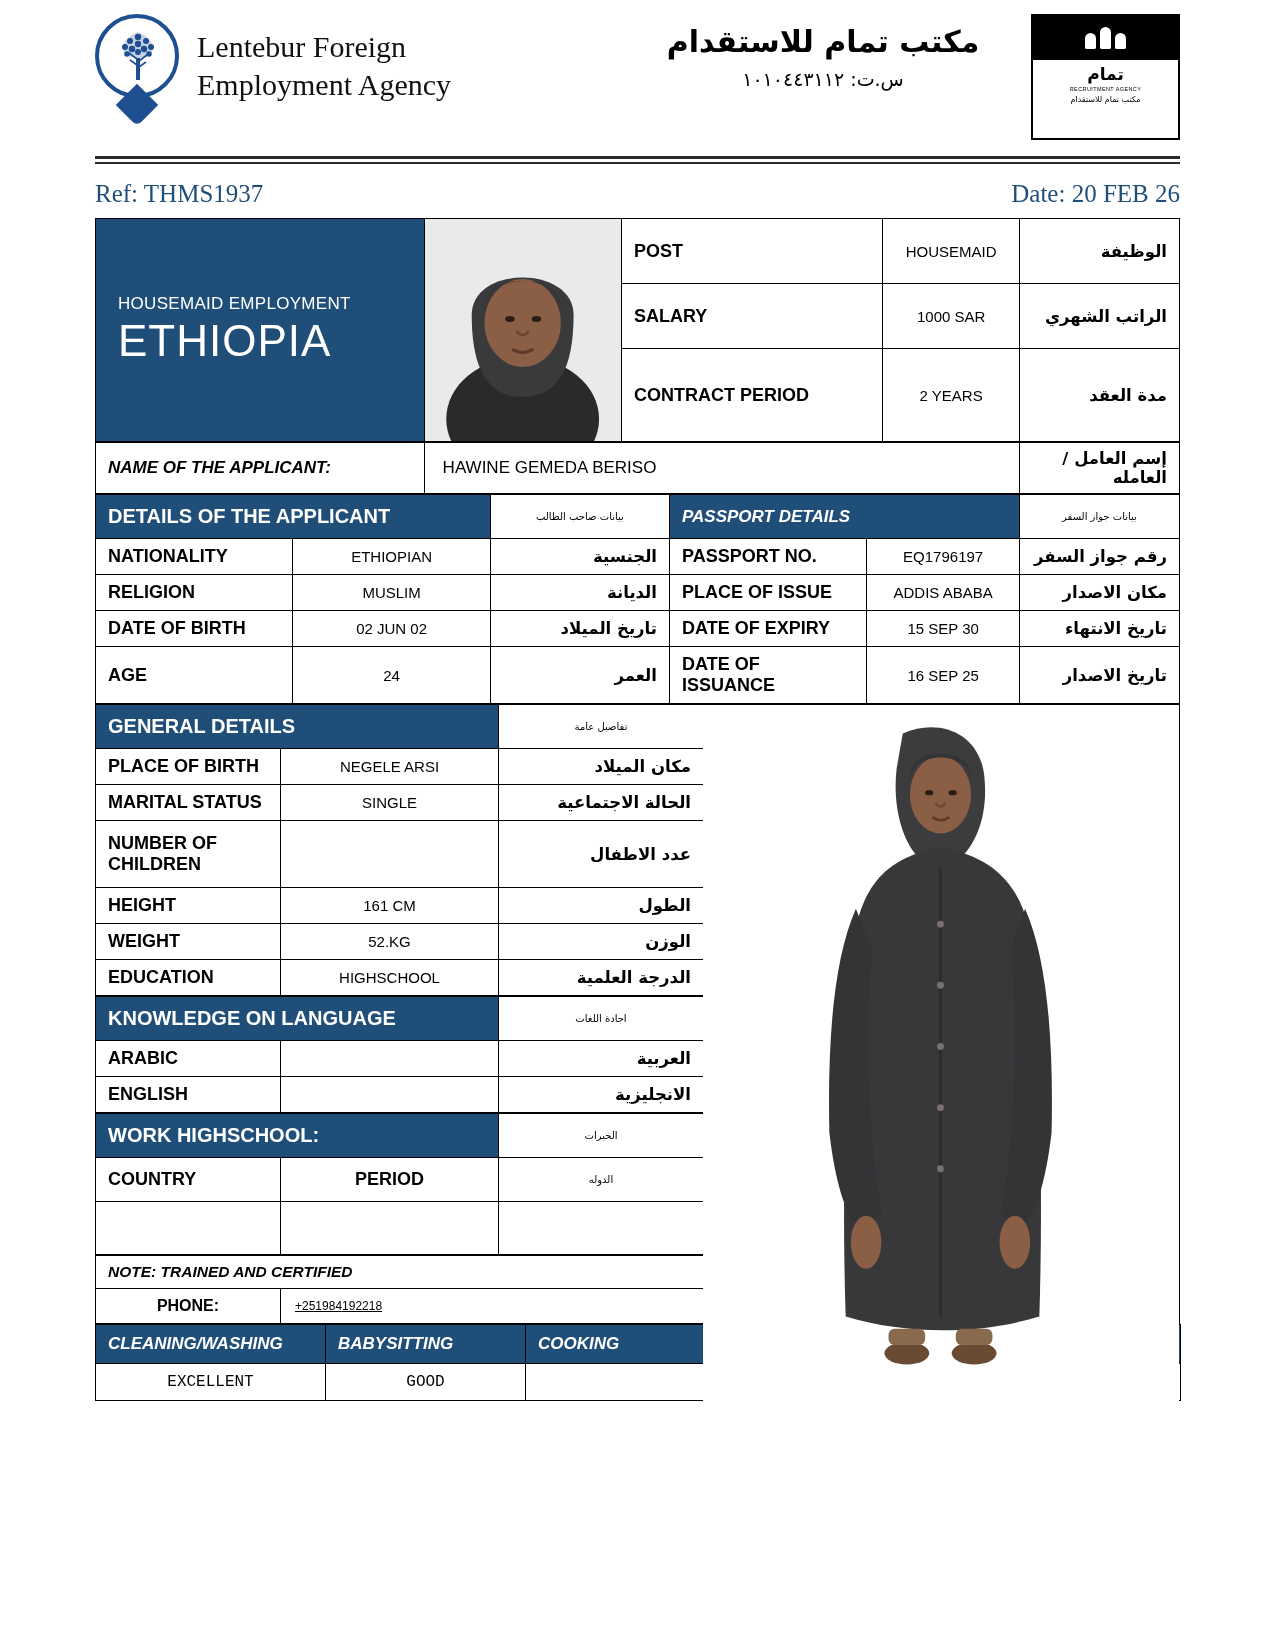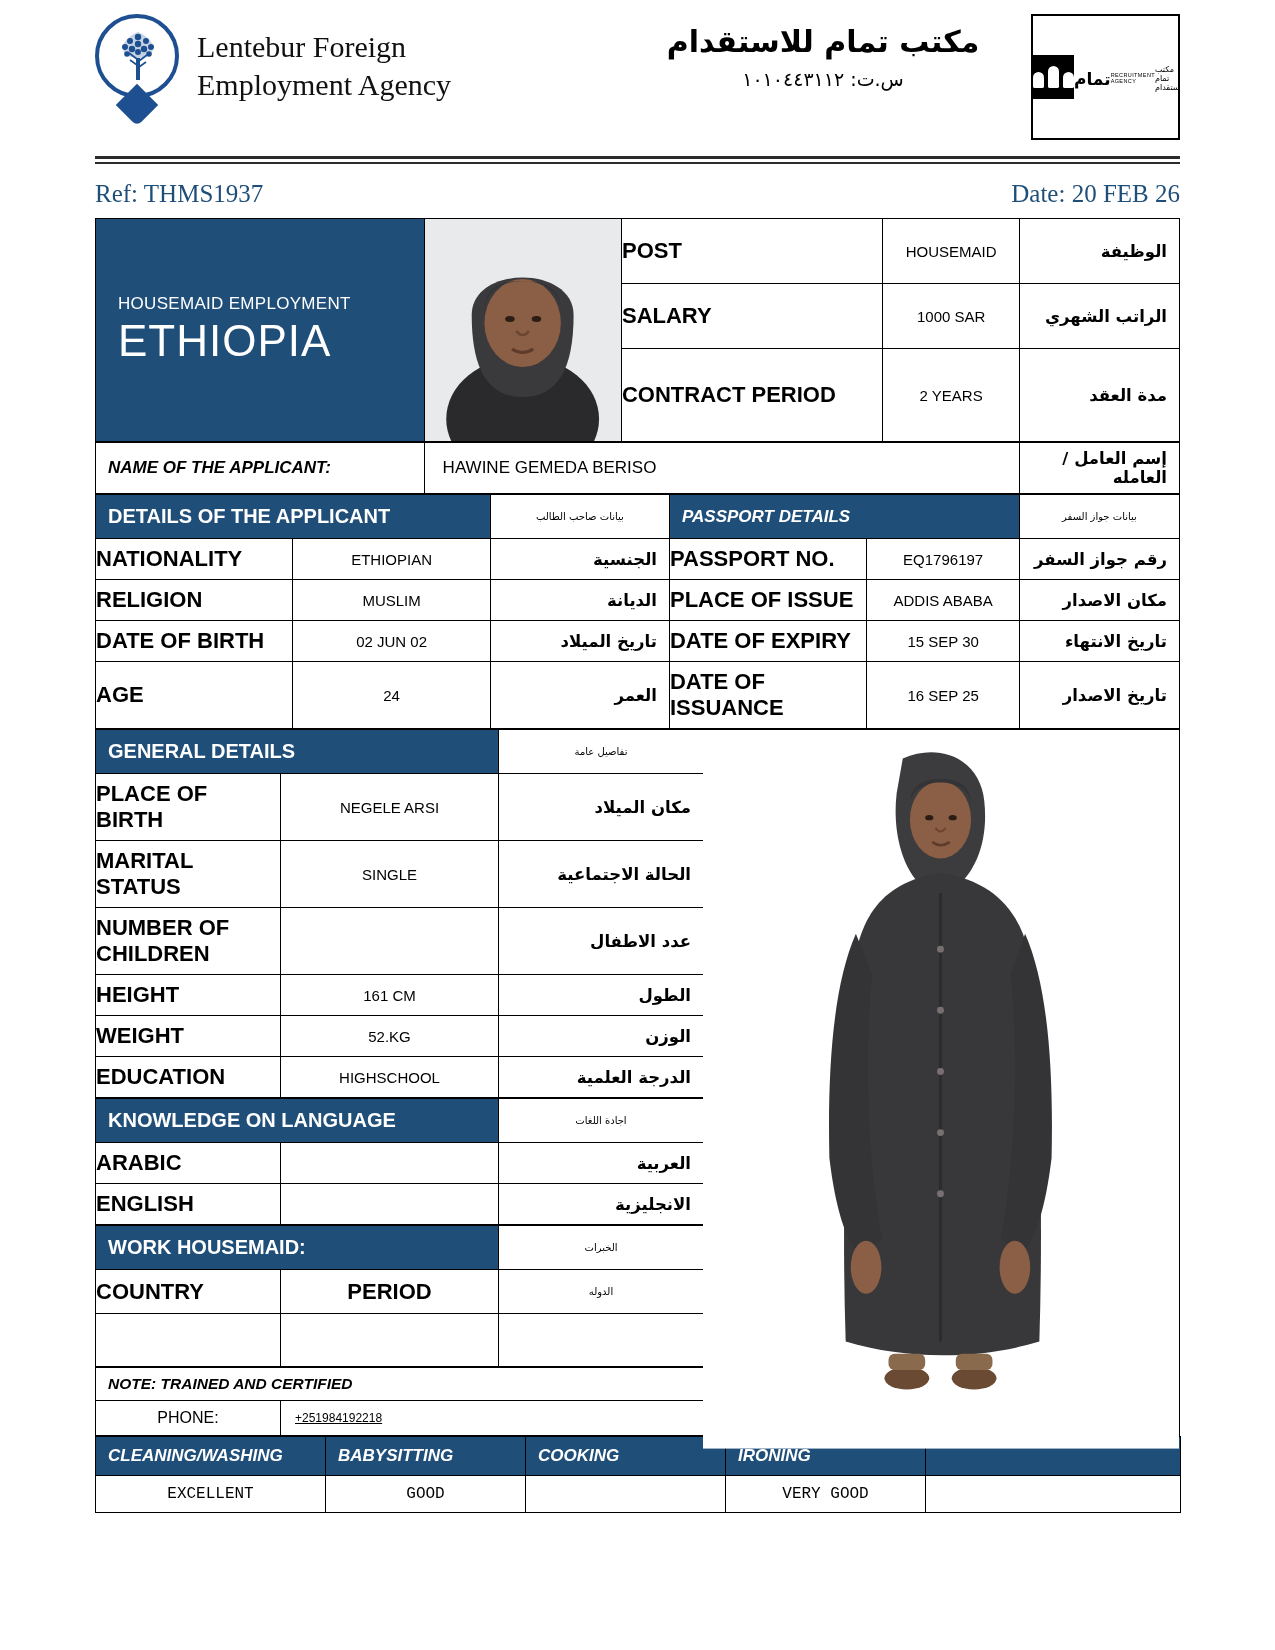--- a/index.html
+++ b/index.html
@@ -35,7 +35,7 @@
   .arabic-line { font-family:"DejaVu Sans", sans-serif; font-size:19px; margin-top:9px; }
   .tamam-box {
     width:145px; height:122px; border:2px solid #000; background:#fff; flex:0 0 145px;
-    display:flex; flex-direction:row; align-items:center; justify-content:flex-start; overflow:hidden;
+    display:flex; flex-direction:column; align-items:center; justify-content:flex-start; overflow:hidden;
     position:relative;
   }
   .tamam-top { width:100%; height:44px; background:#000; display:flex; align-items:center; justify-content:center; }

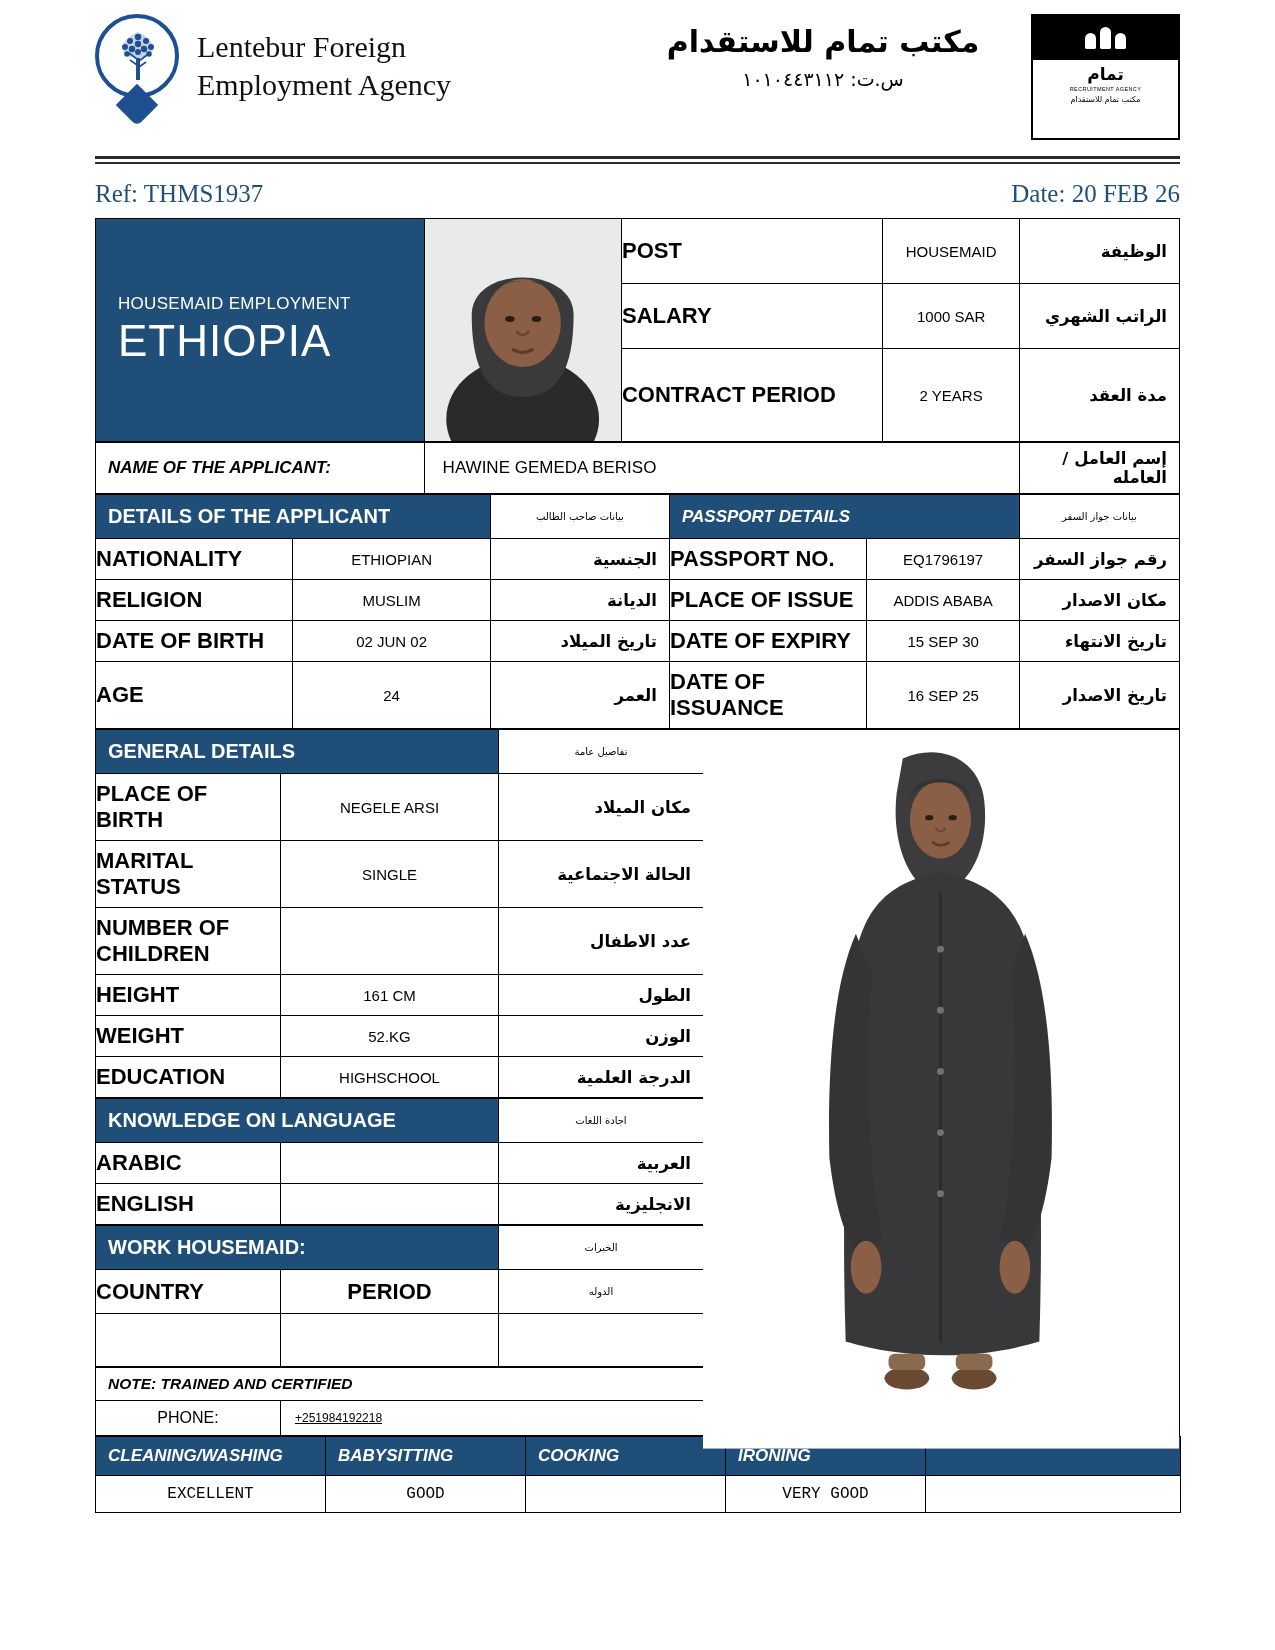--- a/index.html
+++ b/index.html
@@ -57,7 +57,7 @@
   table { border-collapse: collapse; width:100%; table-layout: fixed; }
   td { border:1px solid #000; padding:0; vertical-align:middle; }
   .navy { background:#1f4e79; color:#fff; }
-  .lbl { font-size:22px; font-weight:bold; padding:7px 0; }
+  .lbl { font-size:18px; font-weight:bold; padding:7px 12px; }
   .val { font-size:15px; text-align:center; padding:6px 6px; }
   .ar { font-family:"DejaVu Sans", sans-serif; font-size:16.5px; font-weight:bold; direction:rtl; text-align:right; padding:6px 12px; }
   .ar-c { font-family:"DejaVu Sans", sans-serif; font-size:10px; font-weight:normal; direction:rtl; text-align:center; padding:16px 8px; }

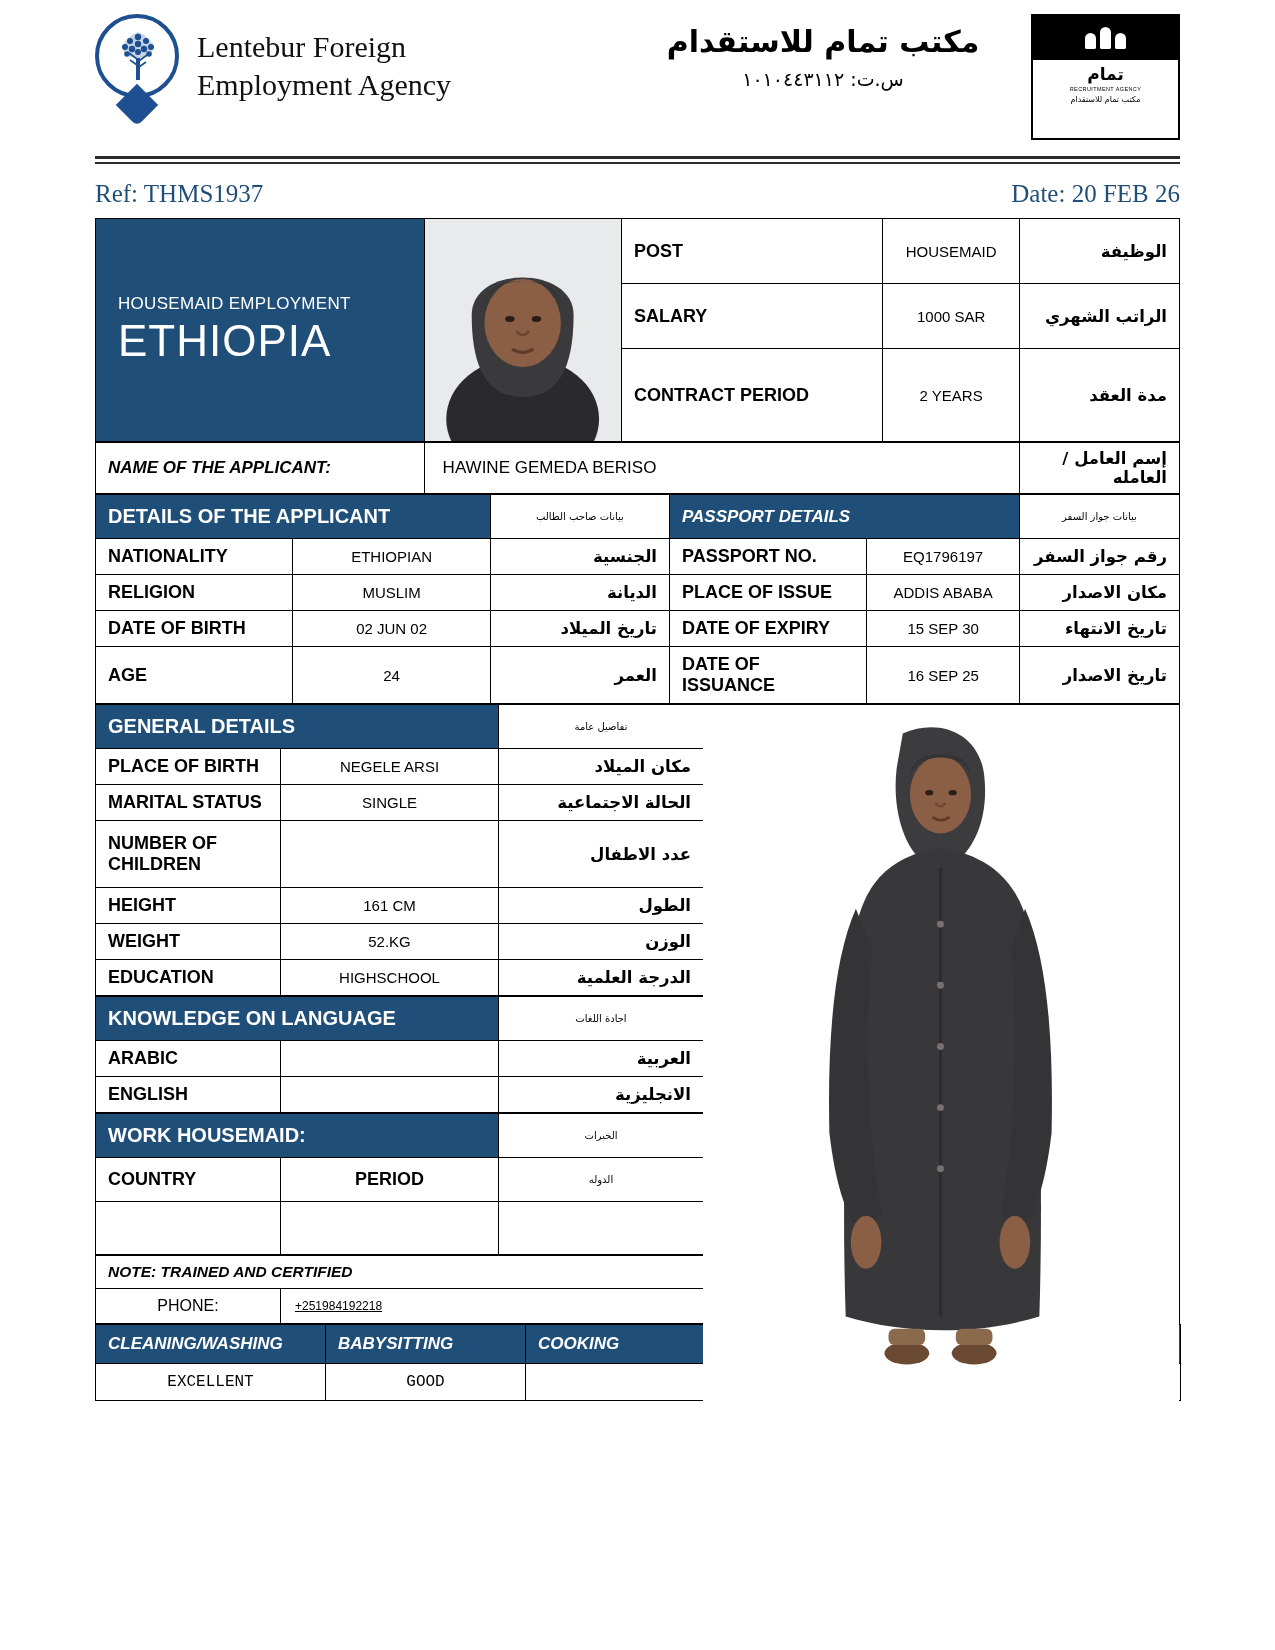--- a/index.html
+++ b/index.html
@@ -342,7 +342,7 @@
           </colgroup>
         <tbody>
             <tr>
-          <td colspan="2" class="navy hdr">WORK HOUSEMAID:</td>
+          <td colspan="2" class="navy hdr">WORK HIGHSCHOOL:</td>
           <td class="ar-c">الخبرات</td>
         </tr>
         <tr>

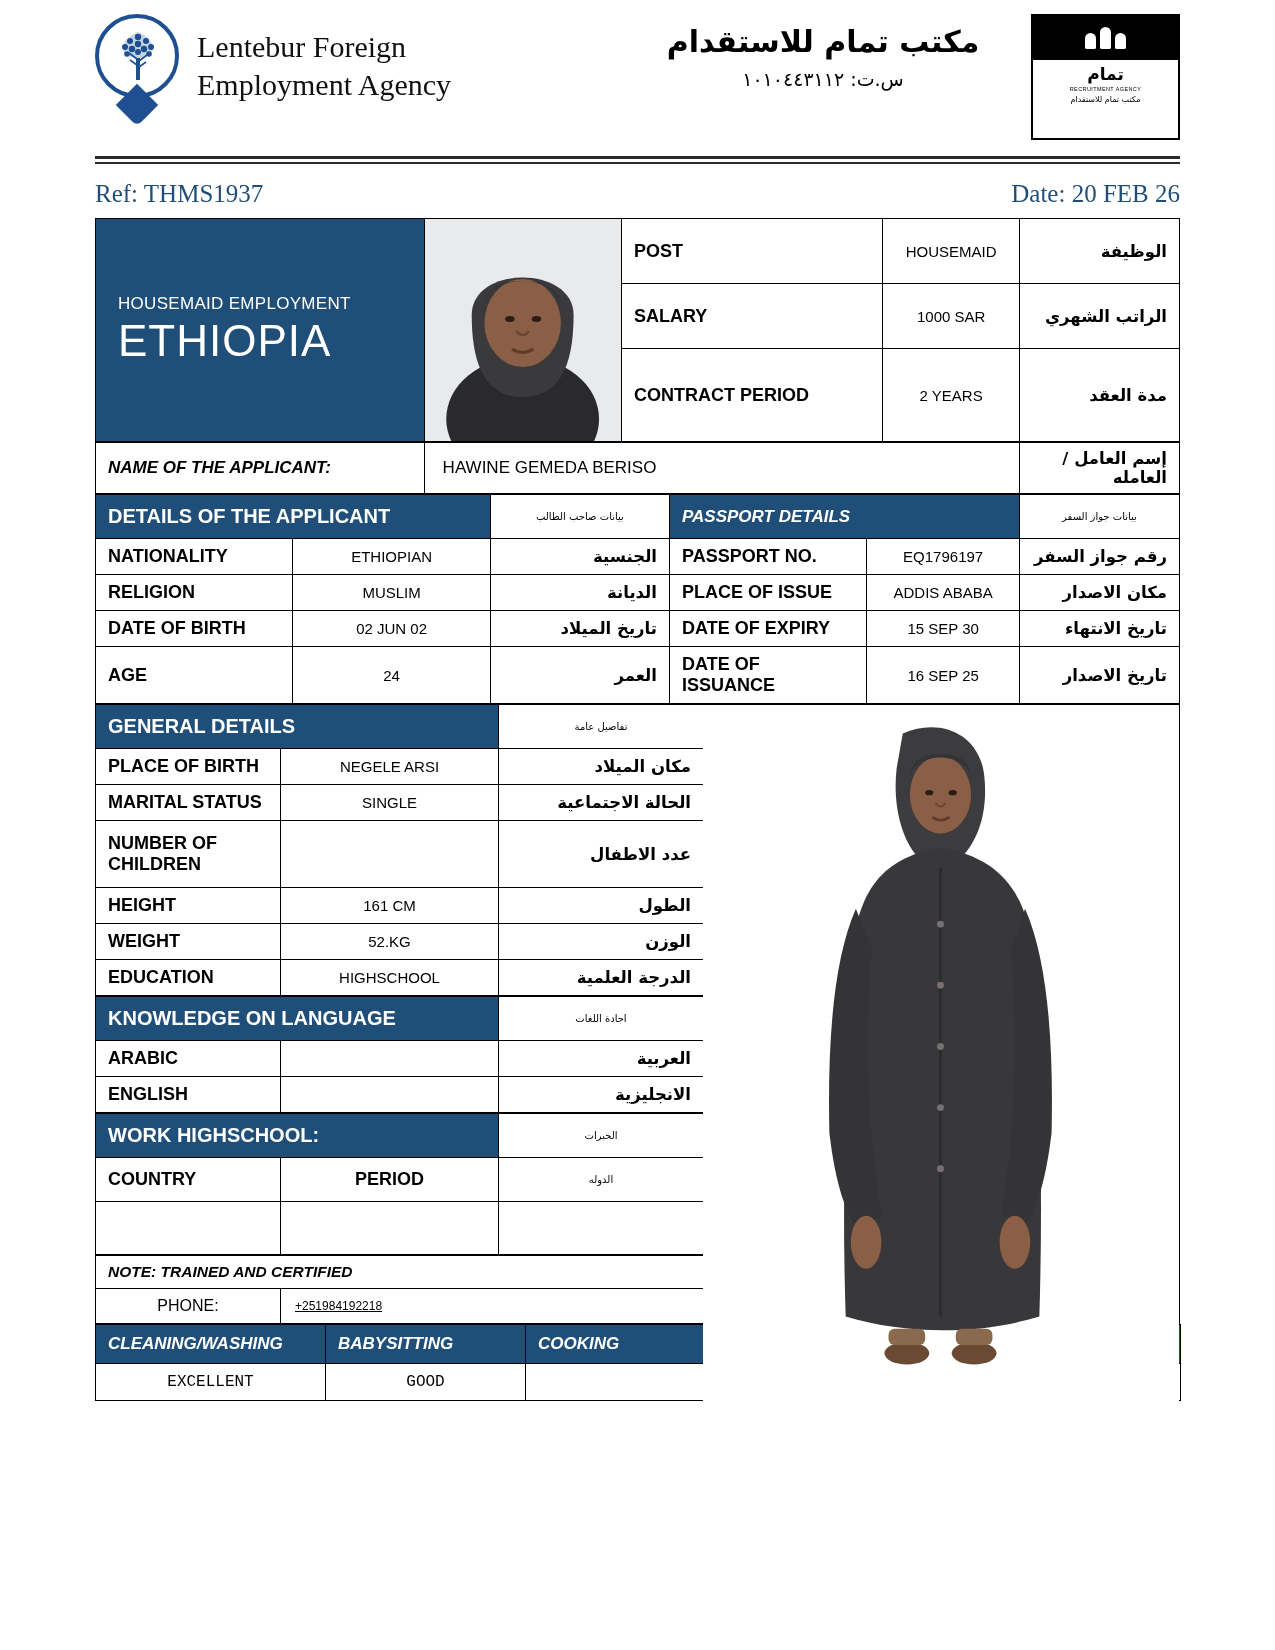--- a/index.html
+++ b/index.html
@@ -81,7 +81,7 @@
   .fullphoto { position:absolute; inset:0; }
 
   .noteline { font-size:15.5px; font-style:italic; font-weight:bold; padding:7px 12px; }
-  .phone-lbl { font-size:16px; font-weight:normal; text-align:center; padding:8px 6px; }
+  .phone-lbl { font-size:16px; font-weight:bold; text-align:center; padding:8px 6px; }
   .phone-val { font-size:12px; padding:8px 14px;text-decoration:underline; }
 
   .skills td { padding:9px 12px; }

